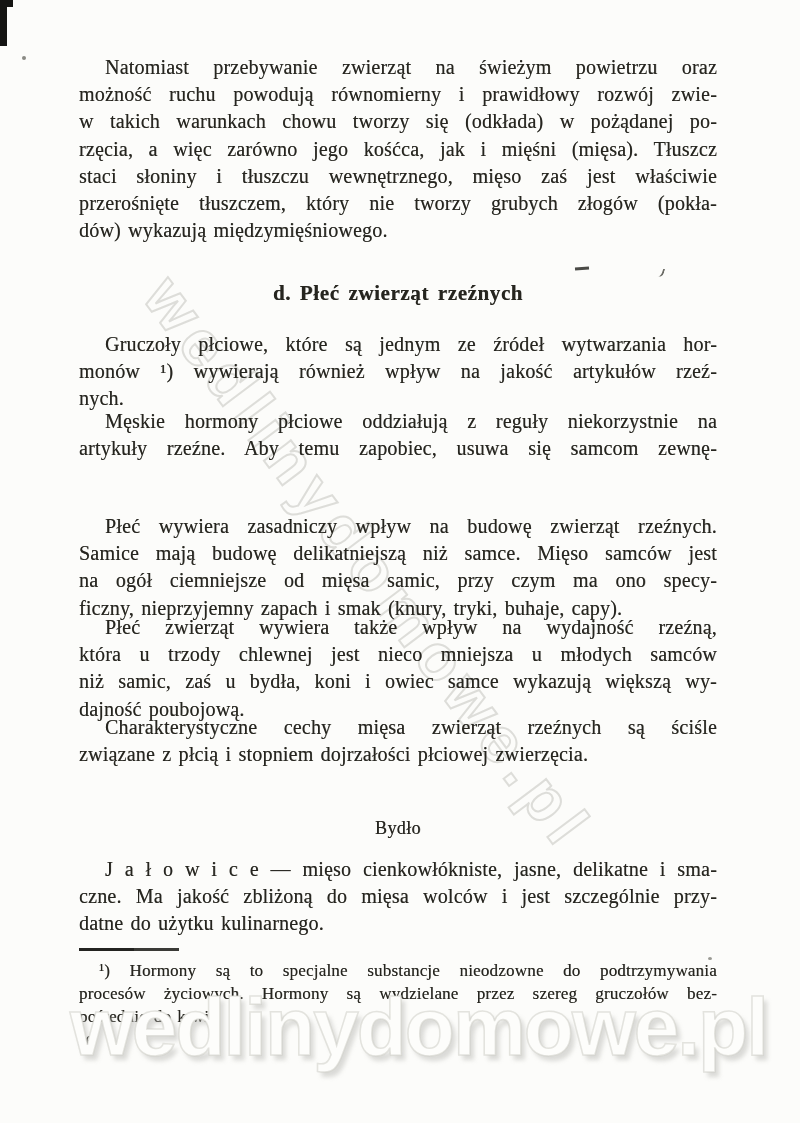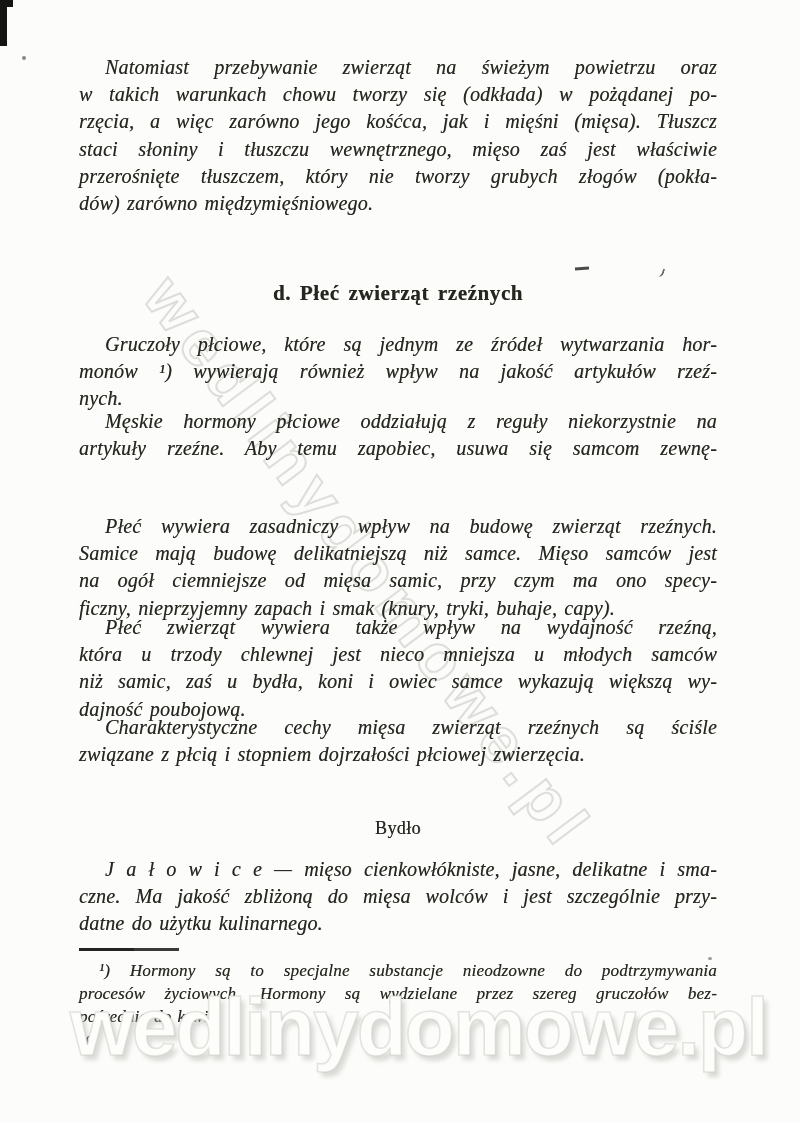--- a/index.html
+++ b/index.html
@@ -9,7 +9,7 @@
     font-family:"Liberation Serif", serif;color:#26251f;
   }
   .text-col{position:absolute;left:79px;top:0;width:638px;}
-  .para{position:absolute;left:0;width:100%;font-style:italic;}
+  .para{position:absolute;left:0;width:100%;}
   .line{
     font-size:20px;line-height:27.2px;
     text-align:justify;text-align-last:justify;

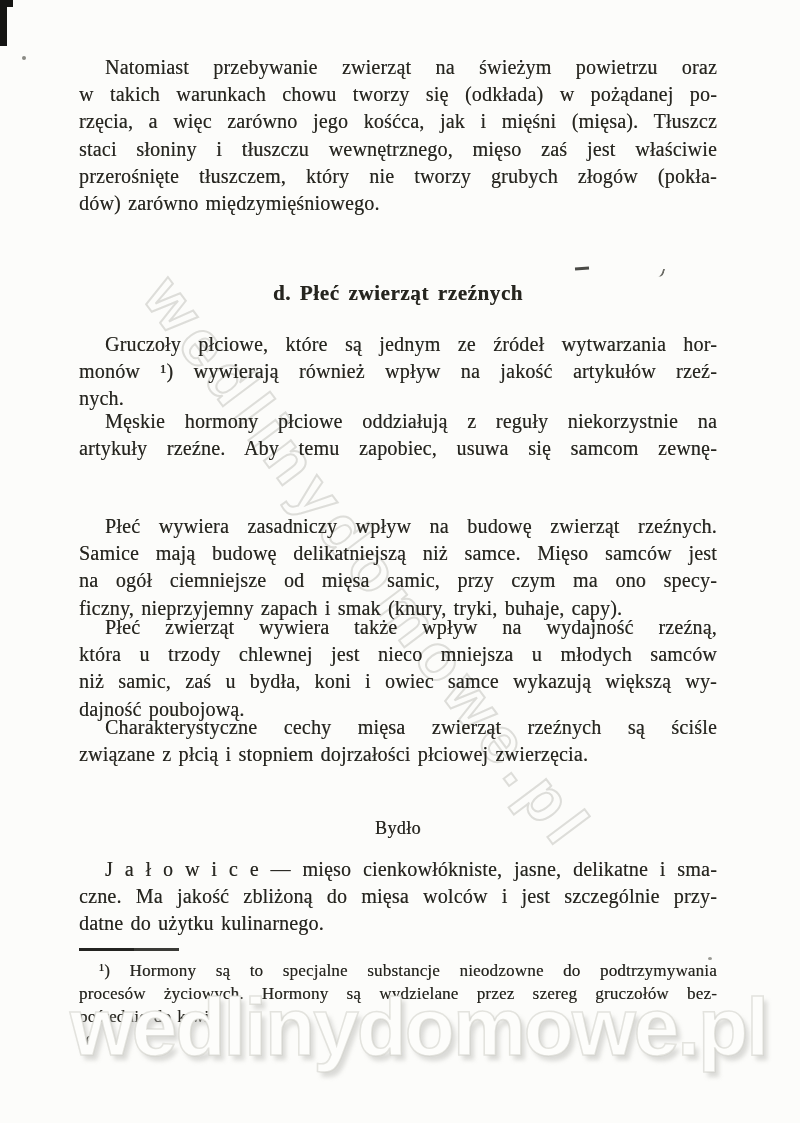--- a/index.html
+++ b/index.html
@@ -81,6 +81,7 @@
 
     <div class="para" style="top:54px">
       <div class="line indent">Natomiast przebywanie zwierząt na świeżym powietrzu oraz</div>
+      <div class="line">możność ruchu powodują równomierny i prawidłowy rozwój zwie-</div>
       <div class="line">w takich warunkach chowu tworzy się (odkłada) w pożądanej po-</div>
       <div class="line">rzęcia, a więc zarówno jego kośćca, jak i mięśni (mięsa). Tłuszcz</div>
       <div class="line">staci słoniny i tłuszczu wewnętrznego, mięso zaś jest właściwie</div>

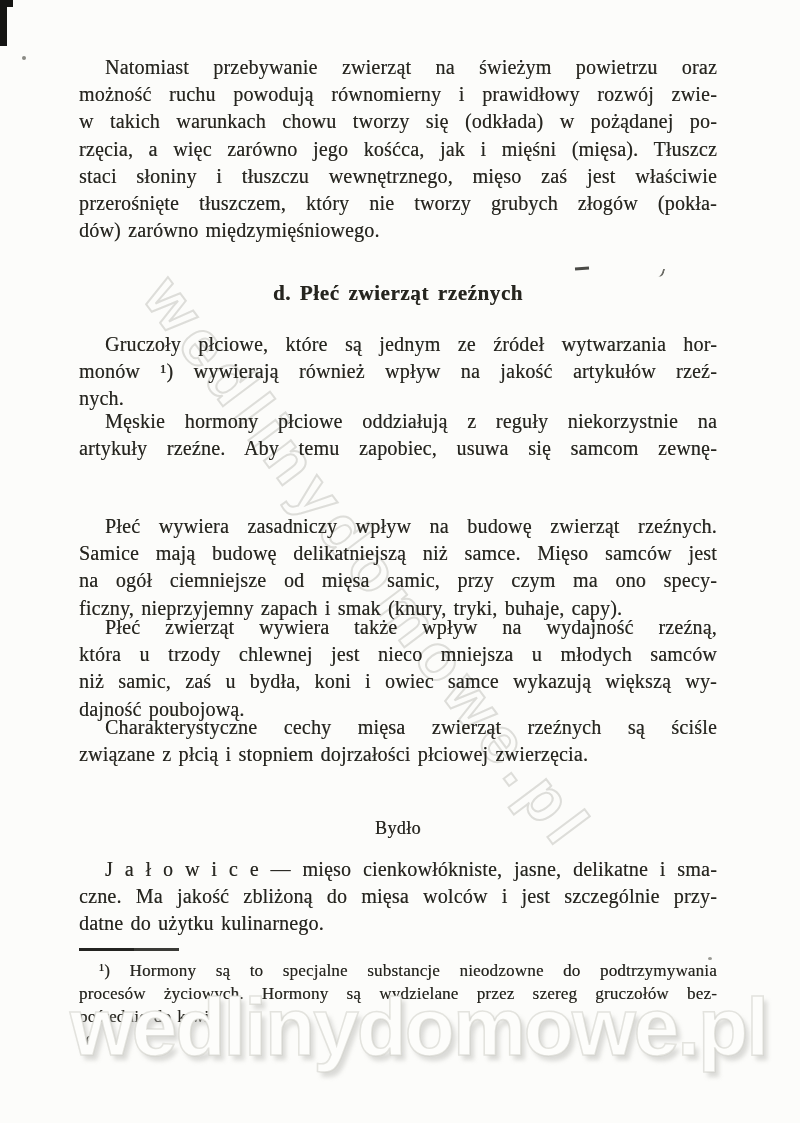--- a/index.html
+++ b/index.html
@@ -86,7 +86,7 @@
       <div class="line">rzęcia, a więc zarówno jego kośćca, jak i mięśni (mięsa). Tłuszcz</div>
       <div class="line">staci słoniny i tłuszczu wewnętrznego, mięso zaś jest właściwie</div>
       <div class="line">przerośnięte tłuszczem, który nie tworzy grubych złogów (pokła-</div>
-      <div class="line last">dów) zarówno międzymięśniowego.</div>
+      <div class="line last">dów) wykazują międzymięśniowego.</div>
     </div>
 
     <h3 class="section-heading" style="top:280px">d. Płeć zwierząt rzeźnych</h3>

